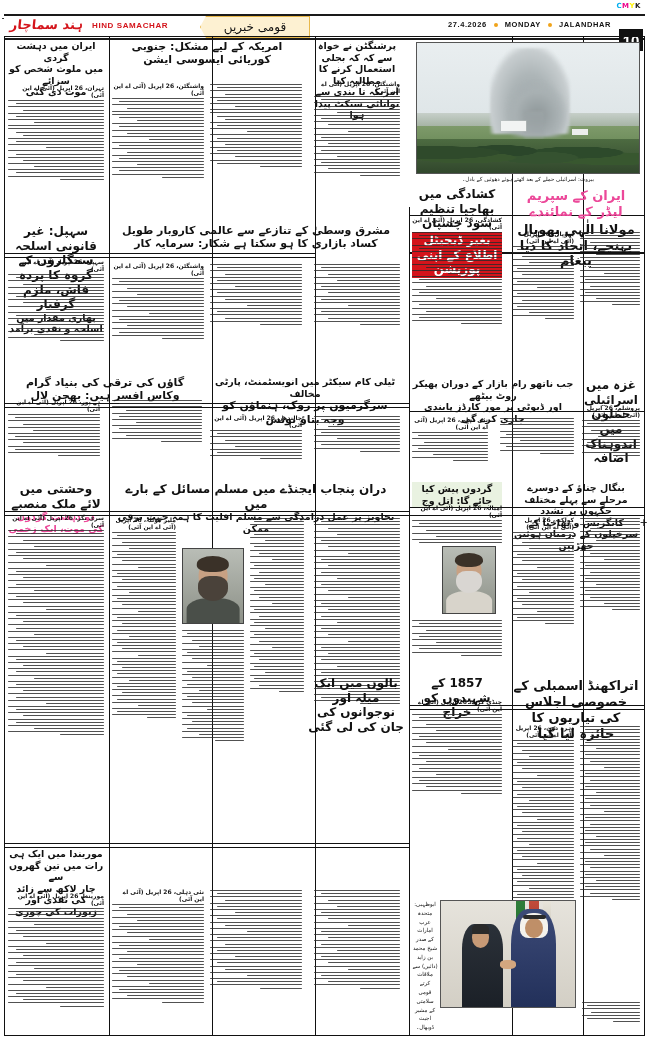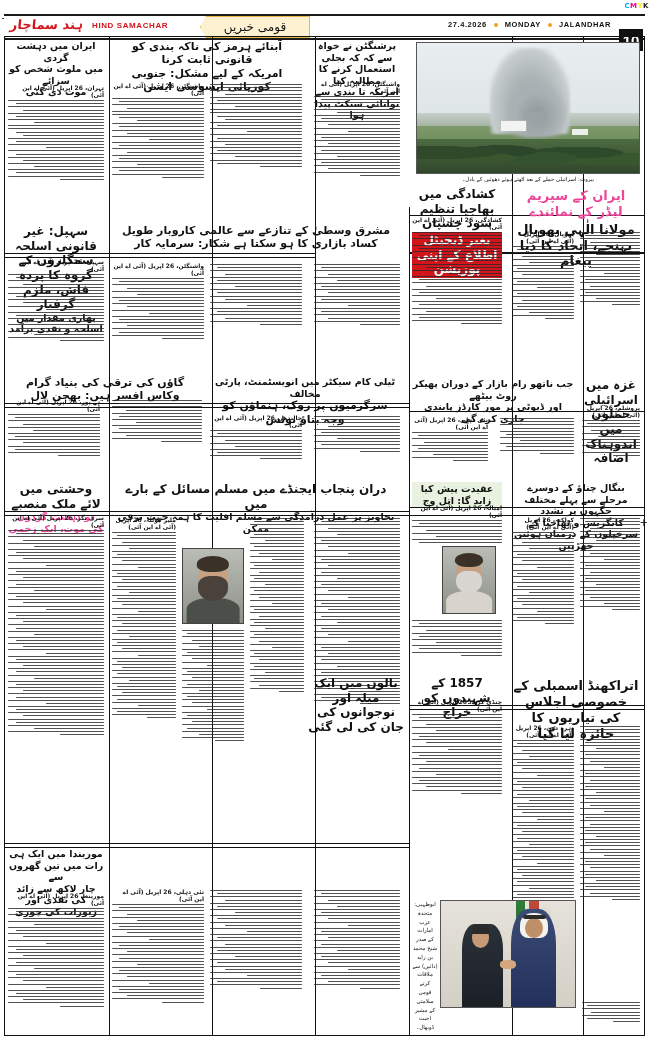--- a/index.html
+++ b/index.html
@@ -144,7 +144,7 @@
 
 <div class="page">
 
-  <div class="reg cmyk" style="right:0;top:2px;">
+  <div class="reg cmyk" style="right:8px;top:2px;">
     <span class="c">C</span><span class="m">M</span><span class="y">Y</span><span class="k">K</span>
   </div>
   <div class="crossmark" style="left:1px;top:16px;">+</div>

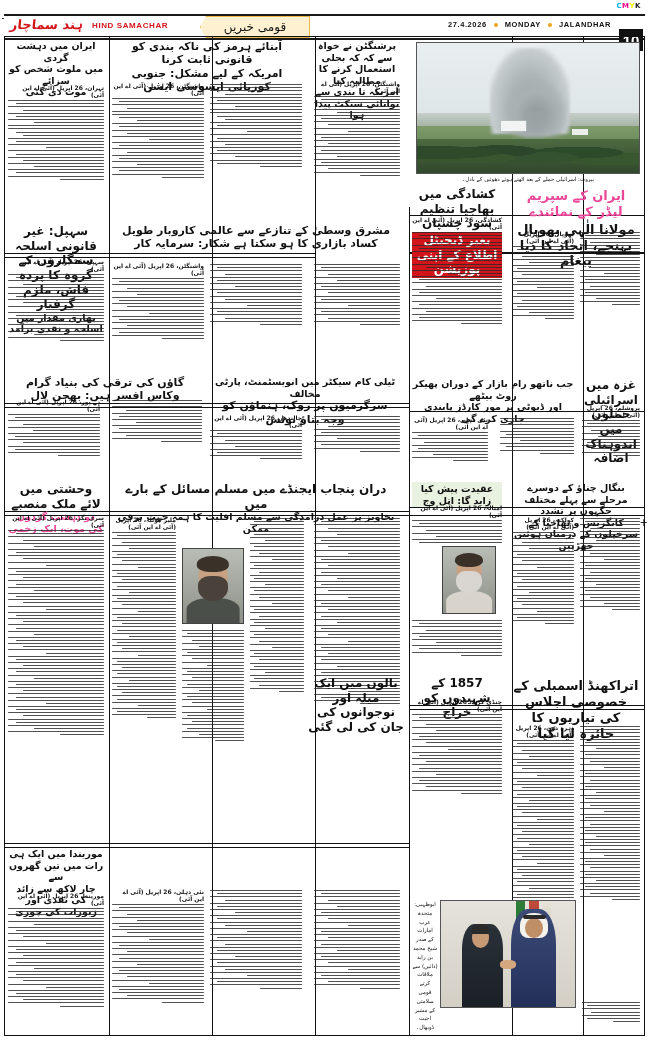--- a/index.html
+++ b/index.html
@@ -228,7 +228,6 @@
   </div>
 
   <div class="blk" style="left:112px;top:40px;width:190px;">
-    <div class="hl hl-md">آبنائے ہرمز کی ناکہ بندی کو قانونی ثابت کرنا</div>
     <div class="hl hl-md">امریکہ کے لیے مشکل: جنوبی کوریائی ایسوسی ایشن</div>
   </div>
   <div class="blk body" style="left:112px;top:82px;width:92px;height:130px;">

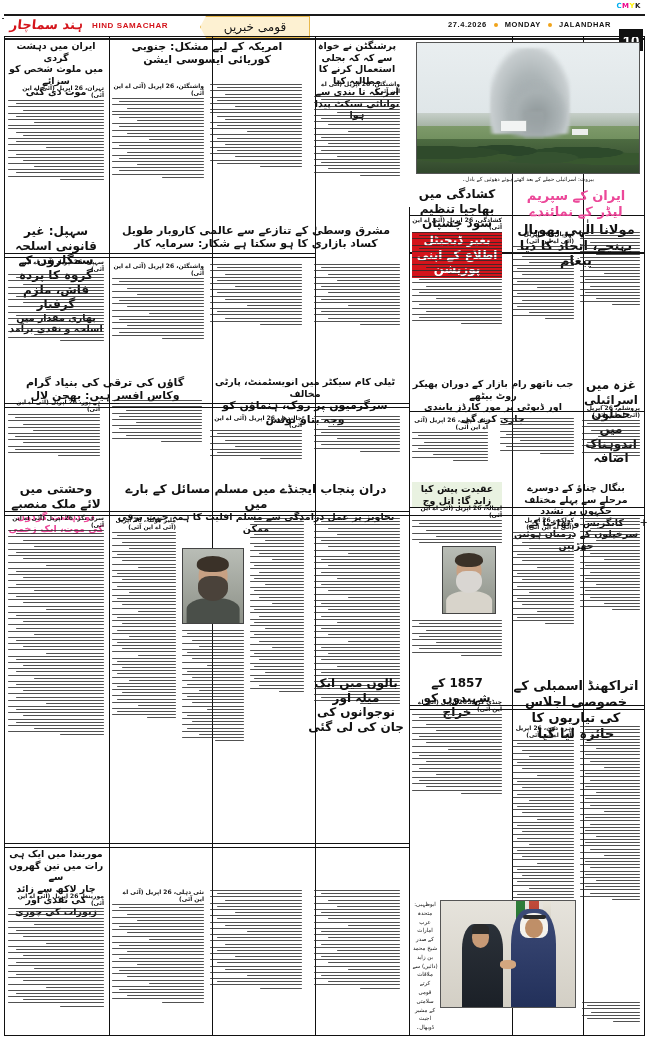--- a/index.html
+++ b/index.html
@@ -962,7 +962,7 @@
   </div>
 
   <div class="blk" style="left:412px;top:482px;width:90px;">
-    <div class="hl hl-sm tintg" style="padding:1px 0;">عقیدت پیش کیا زاید گا: اتل وج</div>
+    <div class="hl hl-sm tintg" style="padding:1px 0;">گردوں پیش کیا جائے گا: اتل وج</div>
   </div>
   <div class="por" style="left:442px;top:546px;width:54px;height:68px;">
     <div class="bg"></div>

